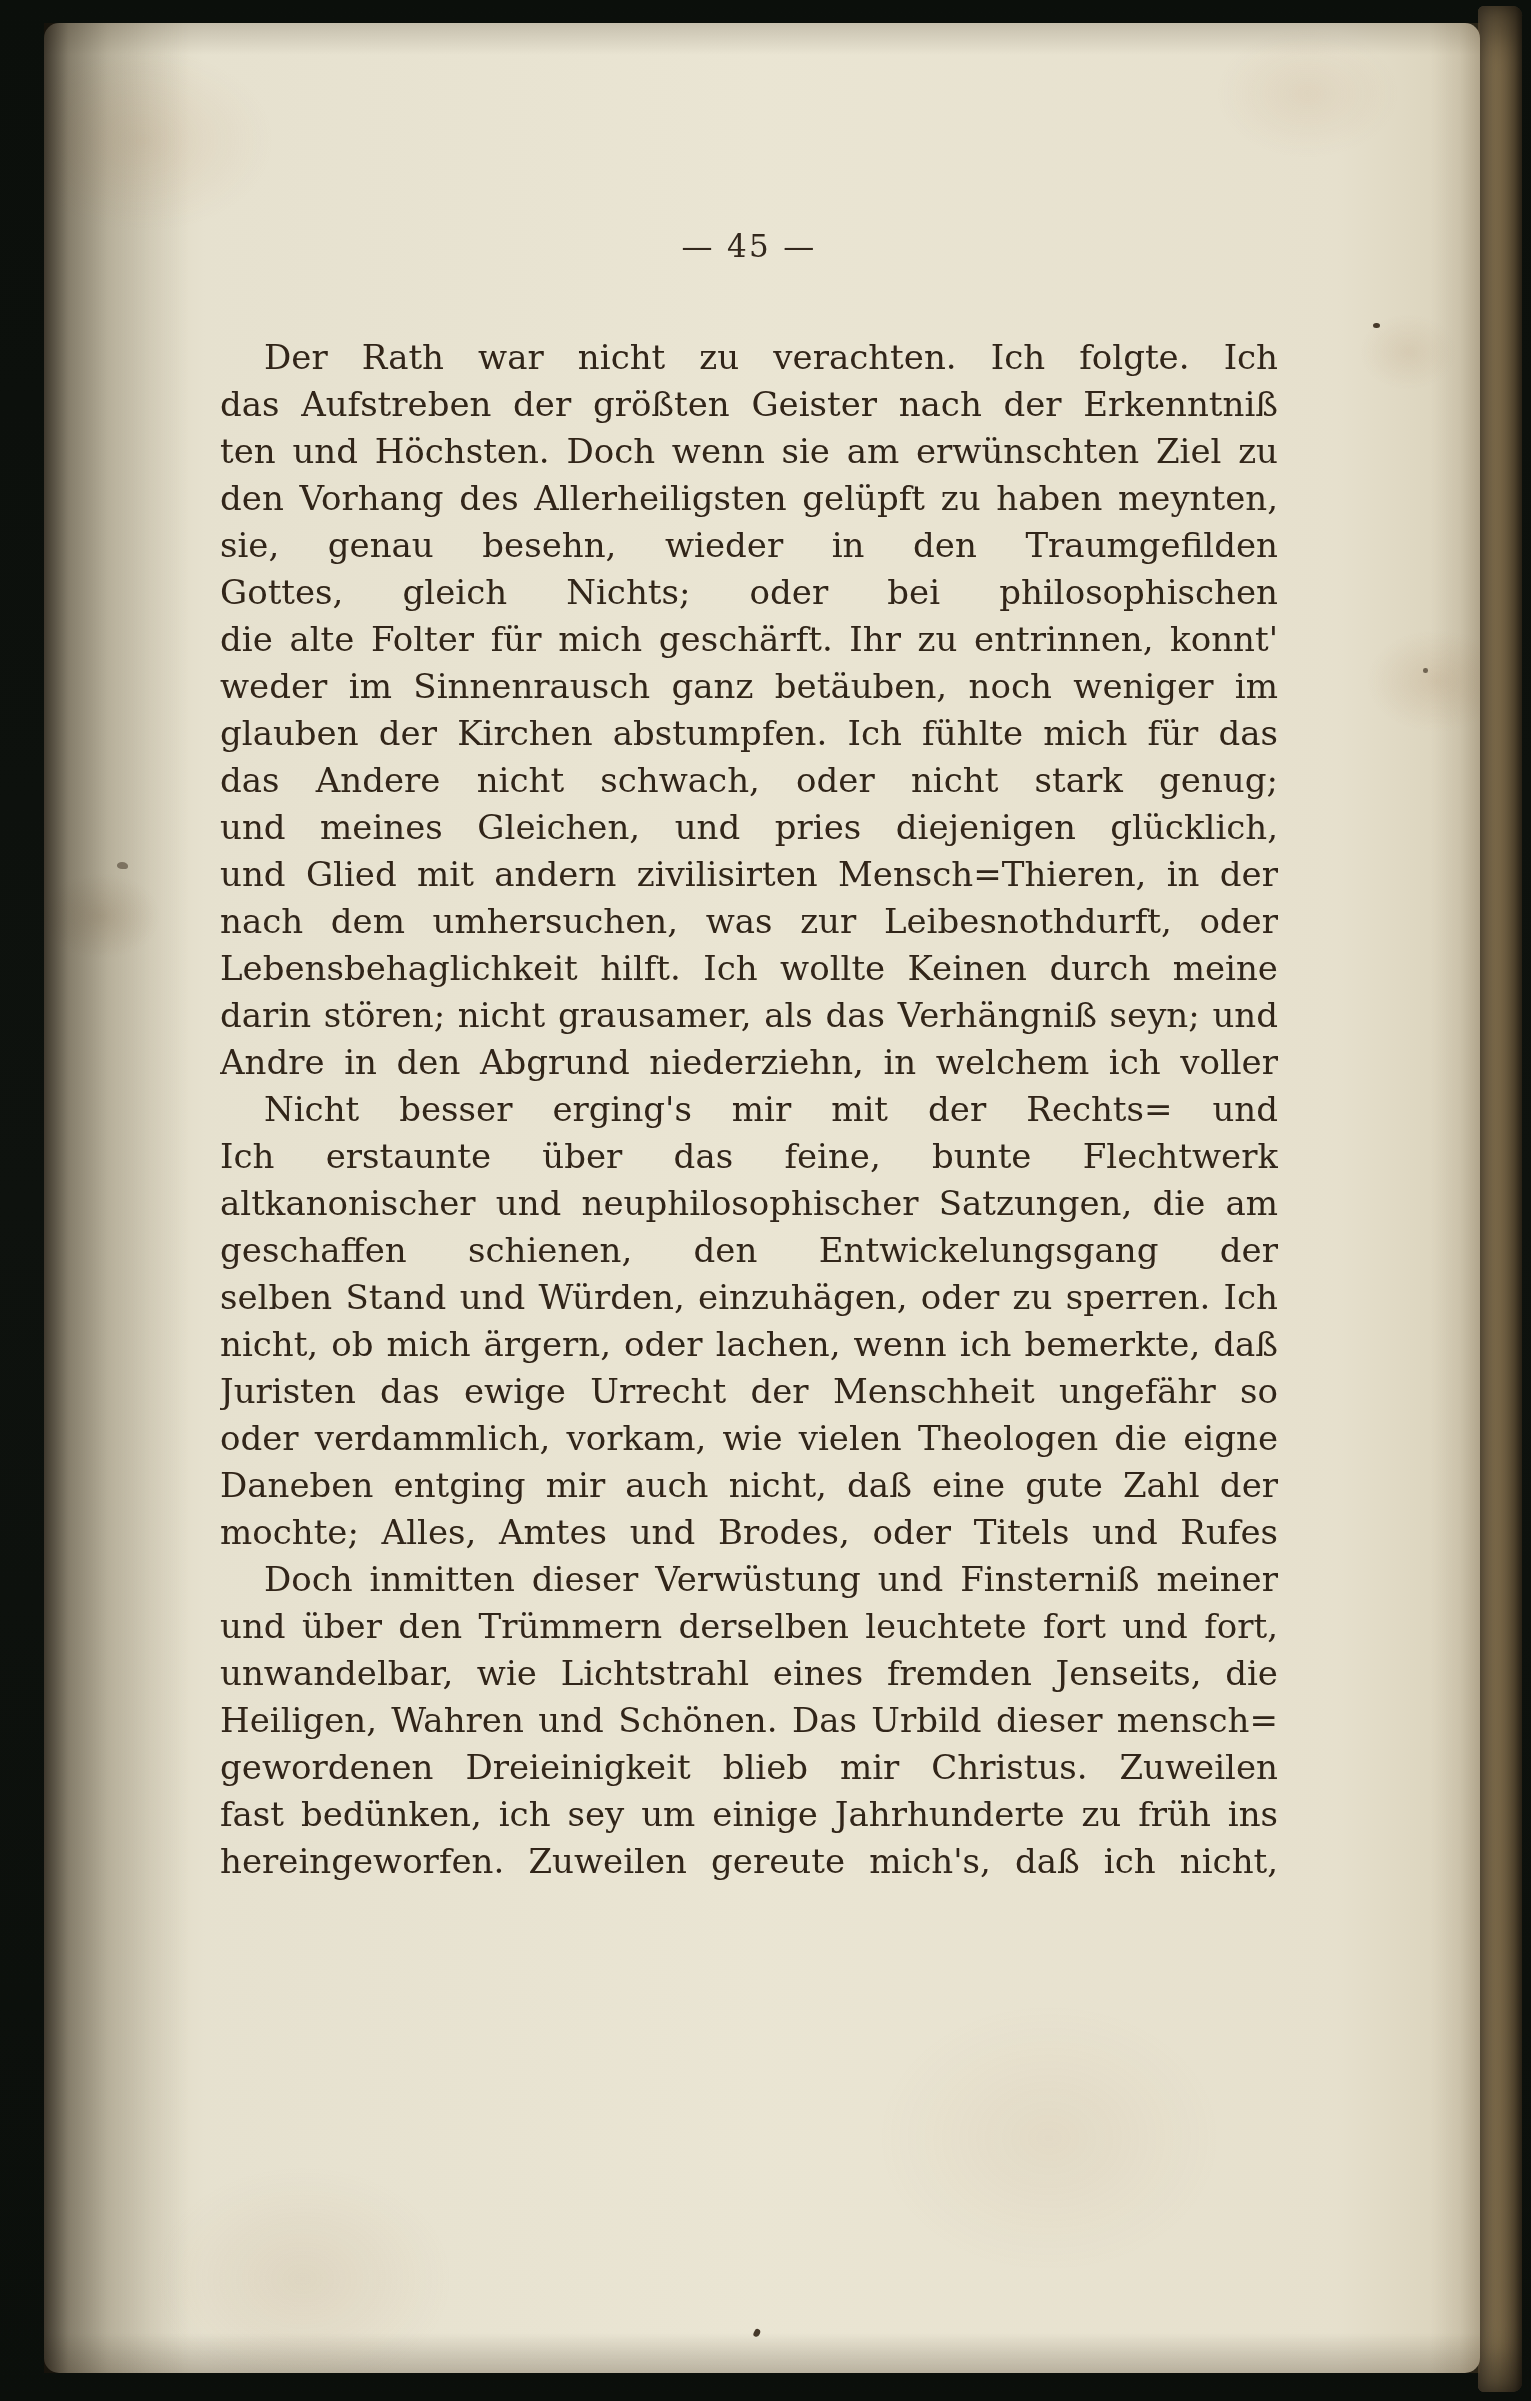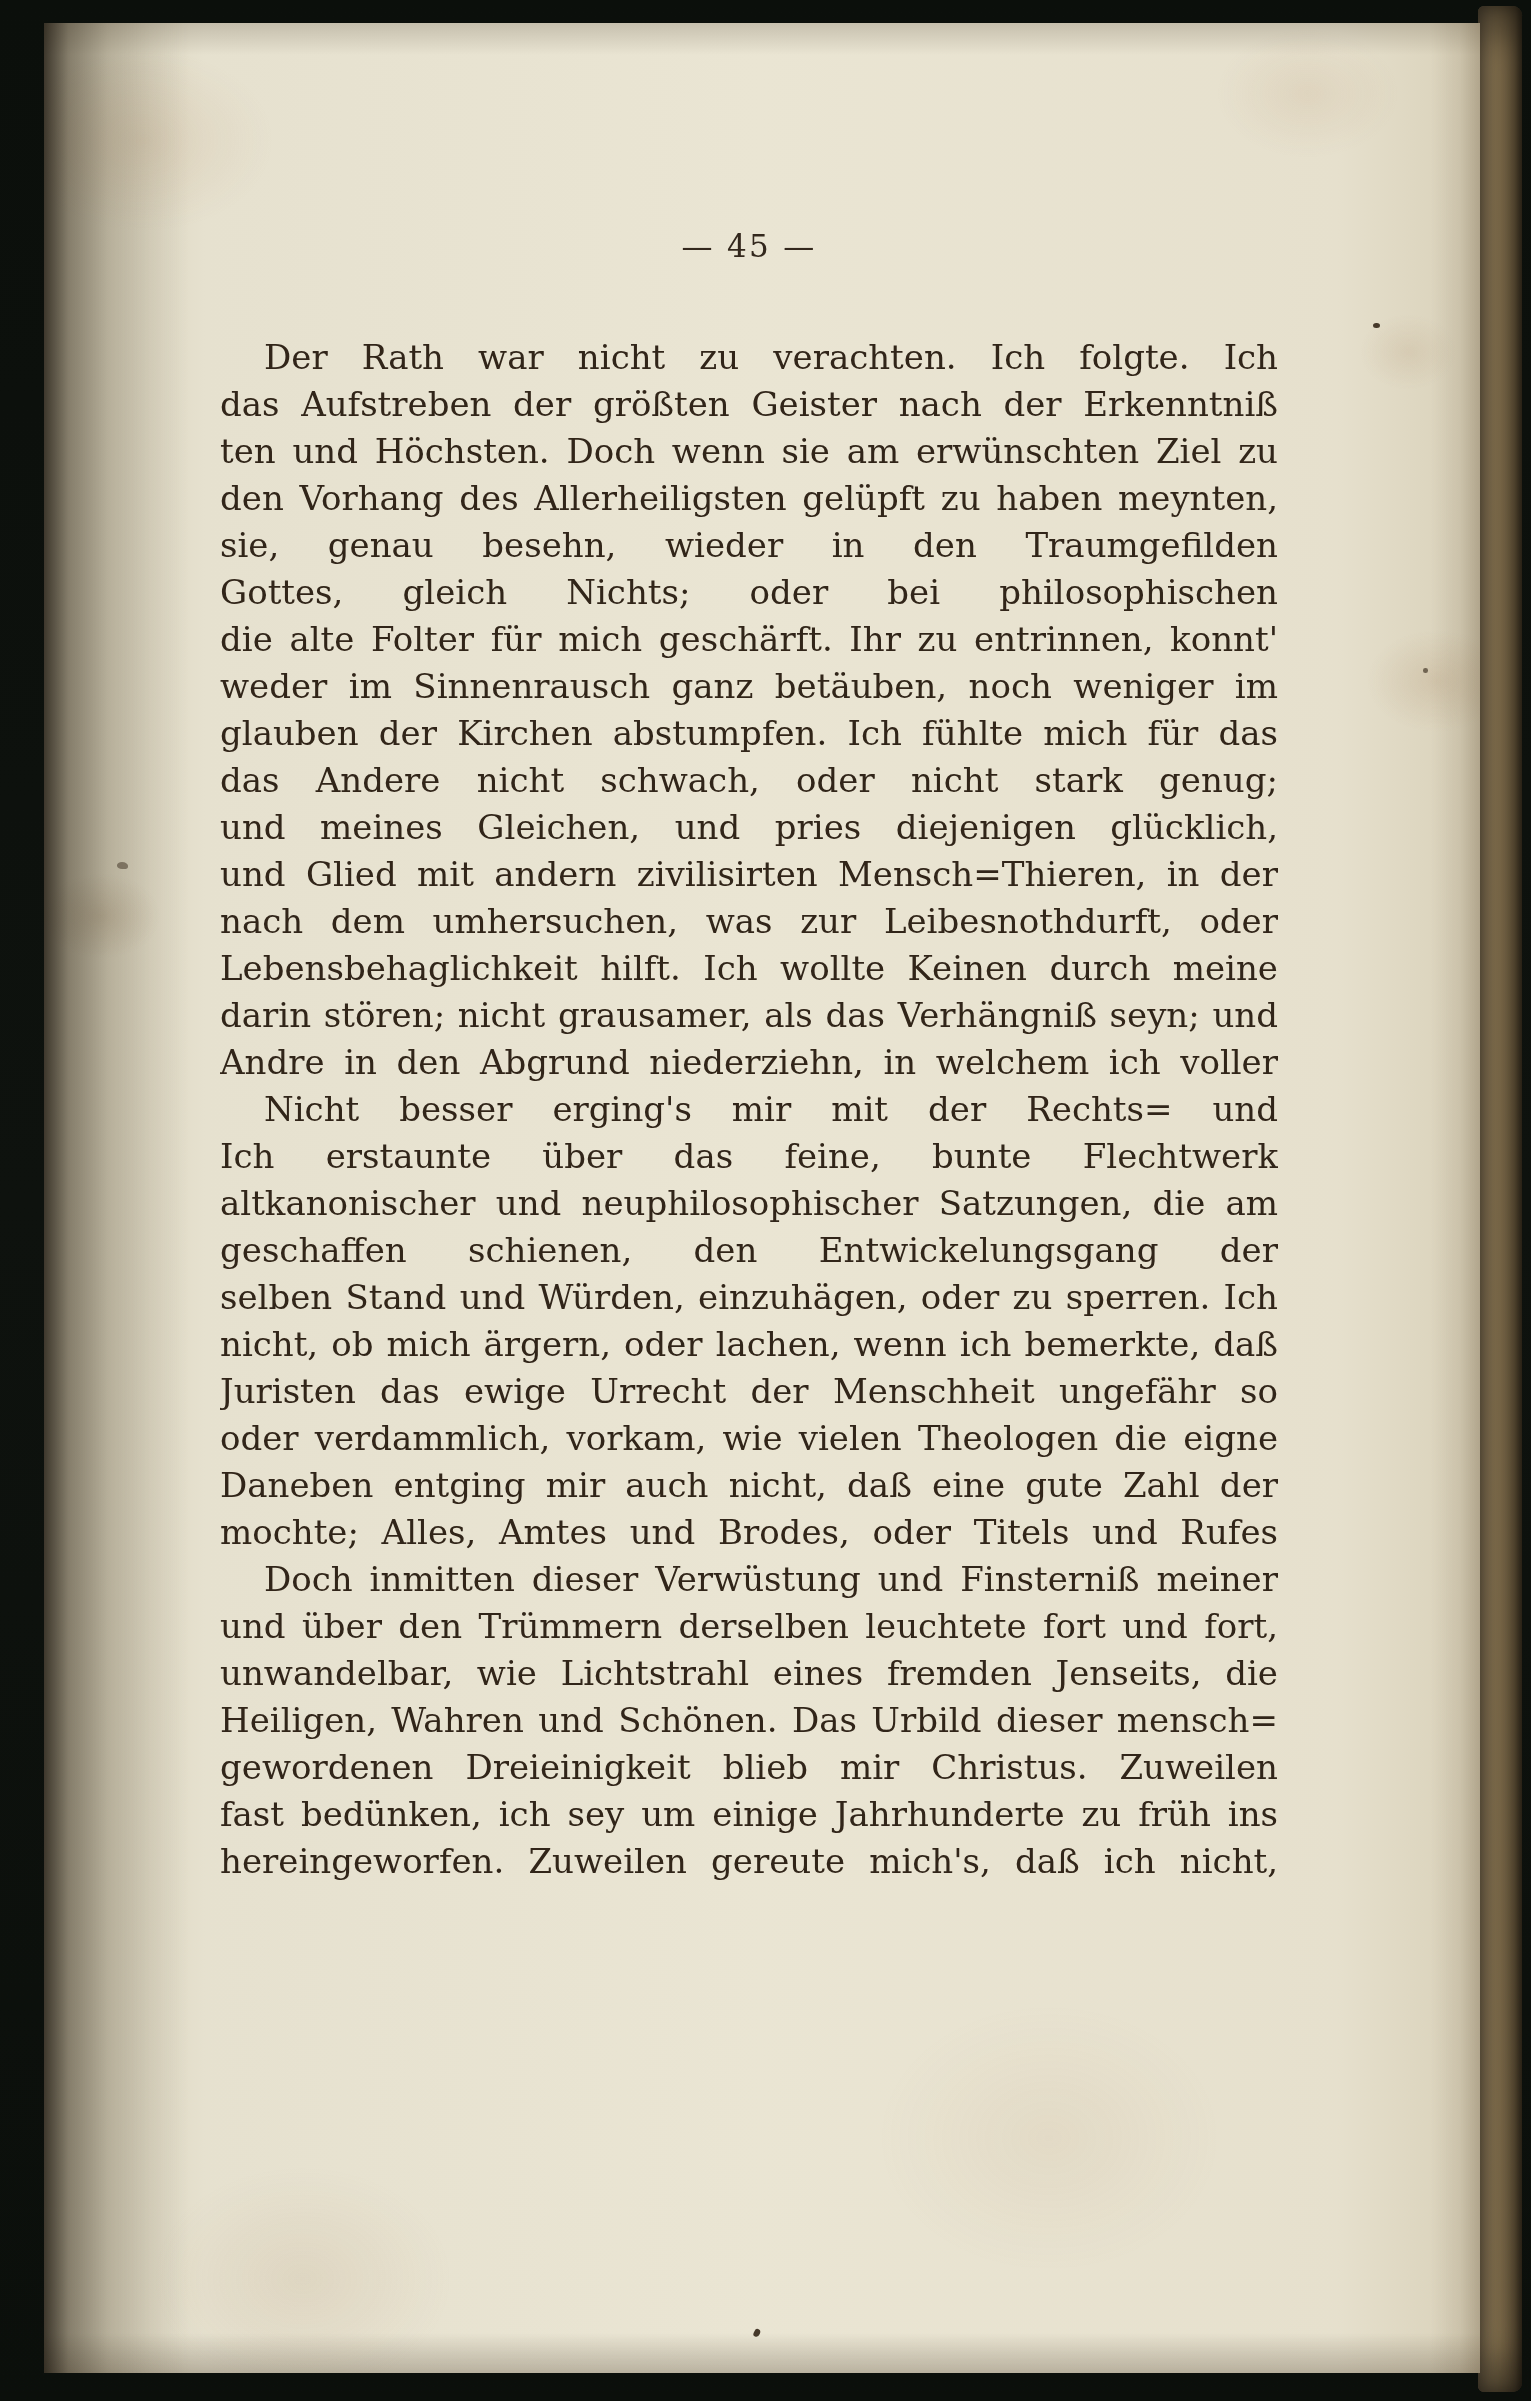--- a/index.html
+++ b/index.html
@@ -35,6 +35,7 @@
       radial-gradient(84px 61px  at 4% 38%,  rgba(120,90,55,.18), transparent 70%),
       linear-gradient(90deg, #c9bfa5 0px, #d9d2bb 61px, #e6e1cf 161px, #eae5d3 50%, #e6e0cd 90%, #d8d0b8 100%),
       #e7e2d0;
+    border-radius: 15px;
   }
   
   .page::before {

